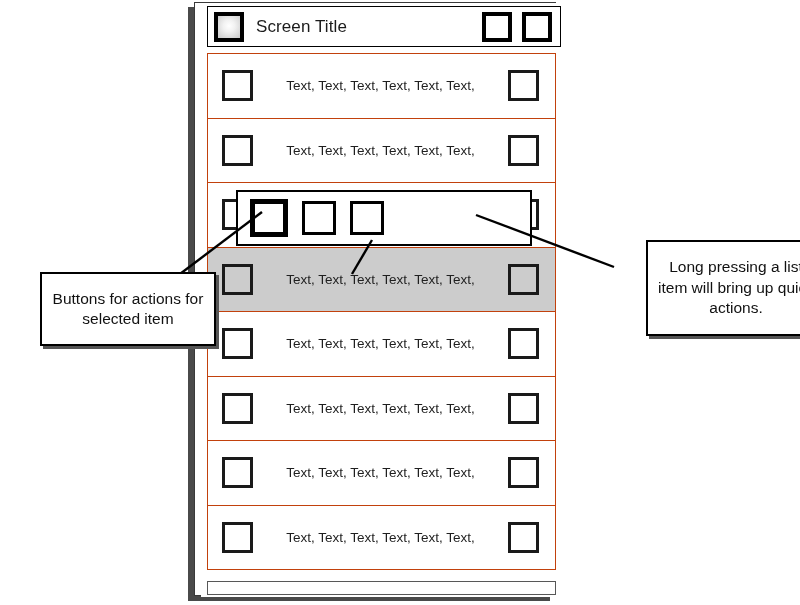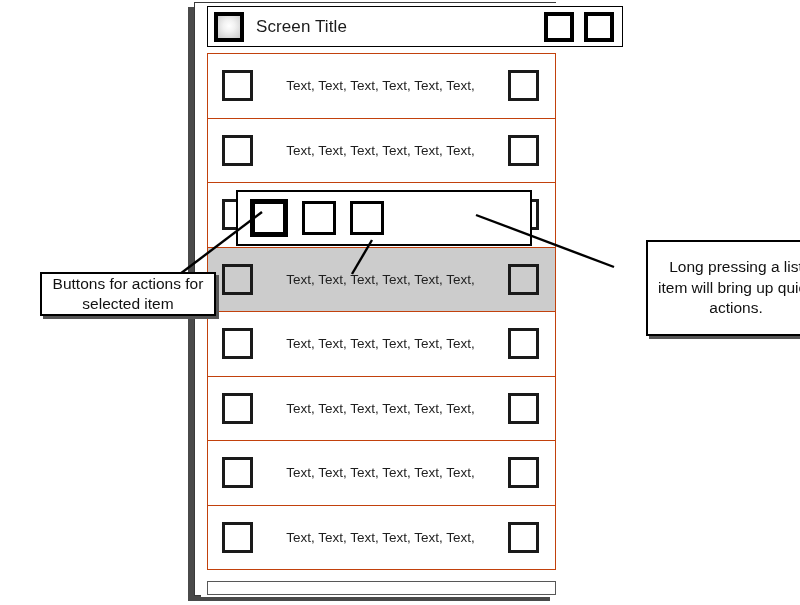--- a/index.html
+++ b/index.html
@@ -52,7 +52,7 @@
     position: absolute;
     left: 6px;
     top: 3px;
-    width: 416px;
+    width: 354px;
     height: 41px;
     background: #ffffff;
     border: 1px solid #000000;

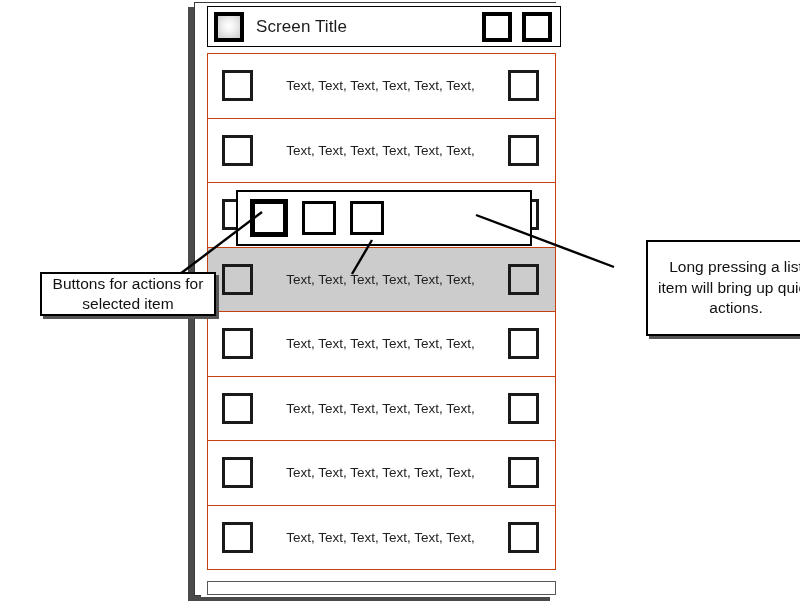--- a/index.html
+++ b/index.html
@@ -209,7 +209,7 @@
     left: 8px;
     top: 272px;
     width: 176px;
-    height: 44px;
+    height: 74px;
   }
   #callout-right {
     left: 614px;

